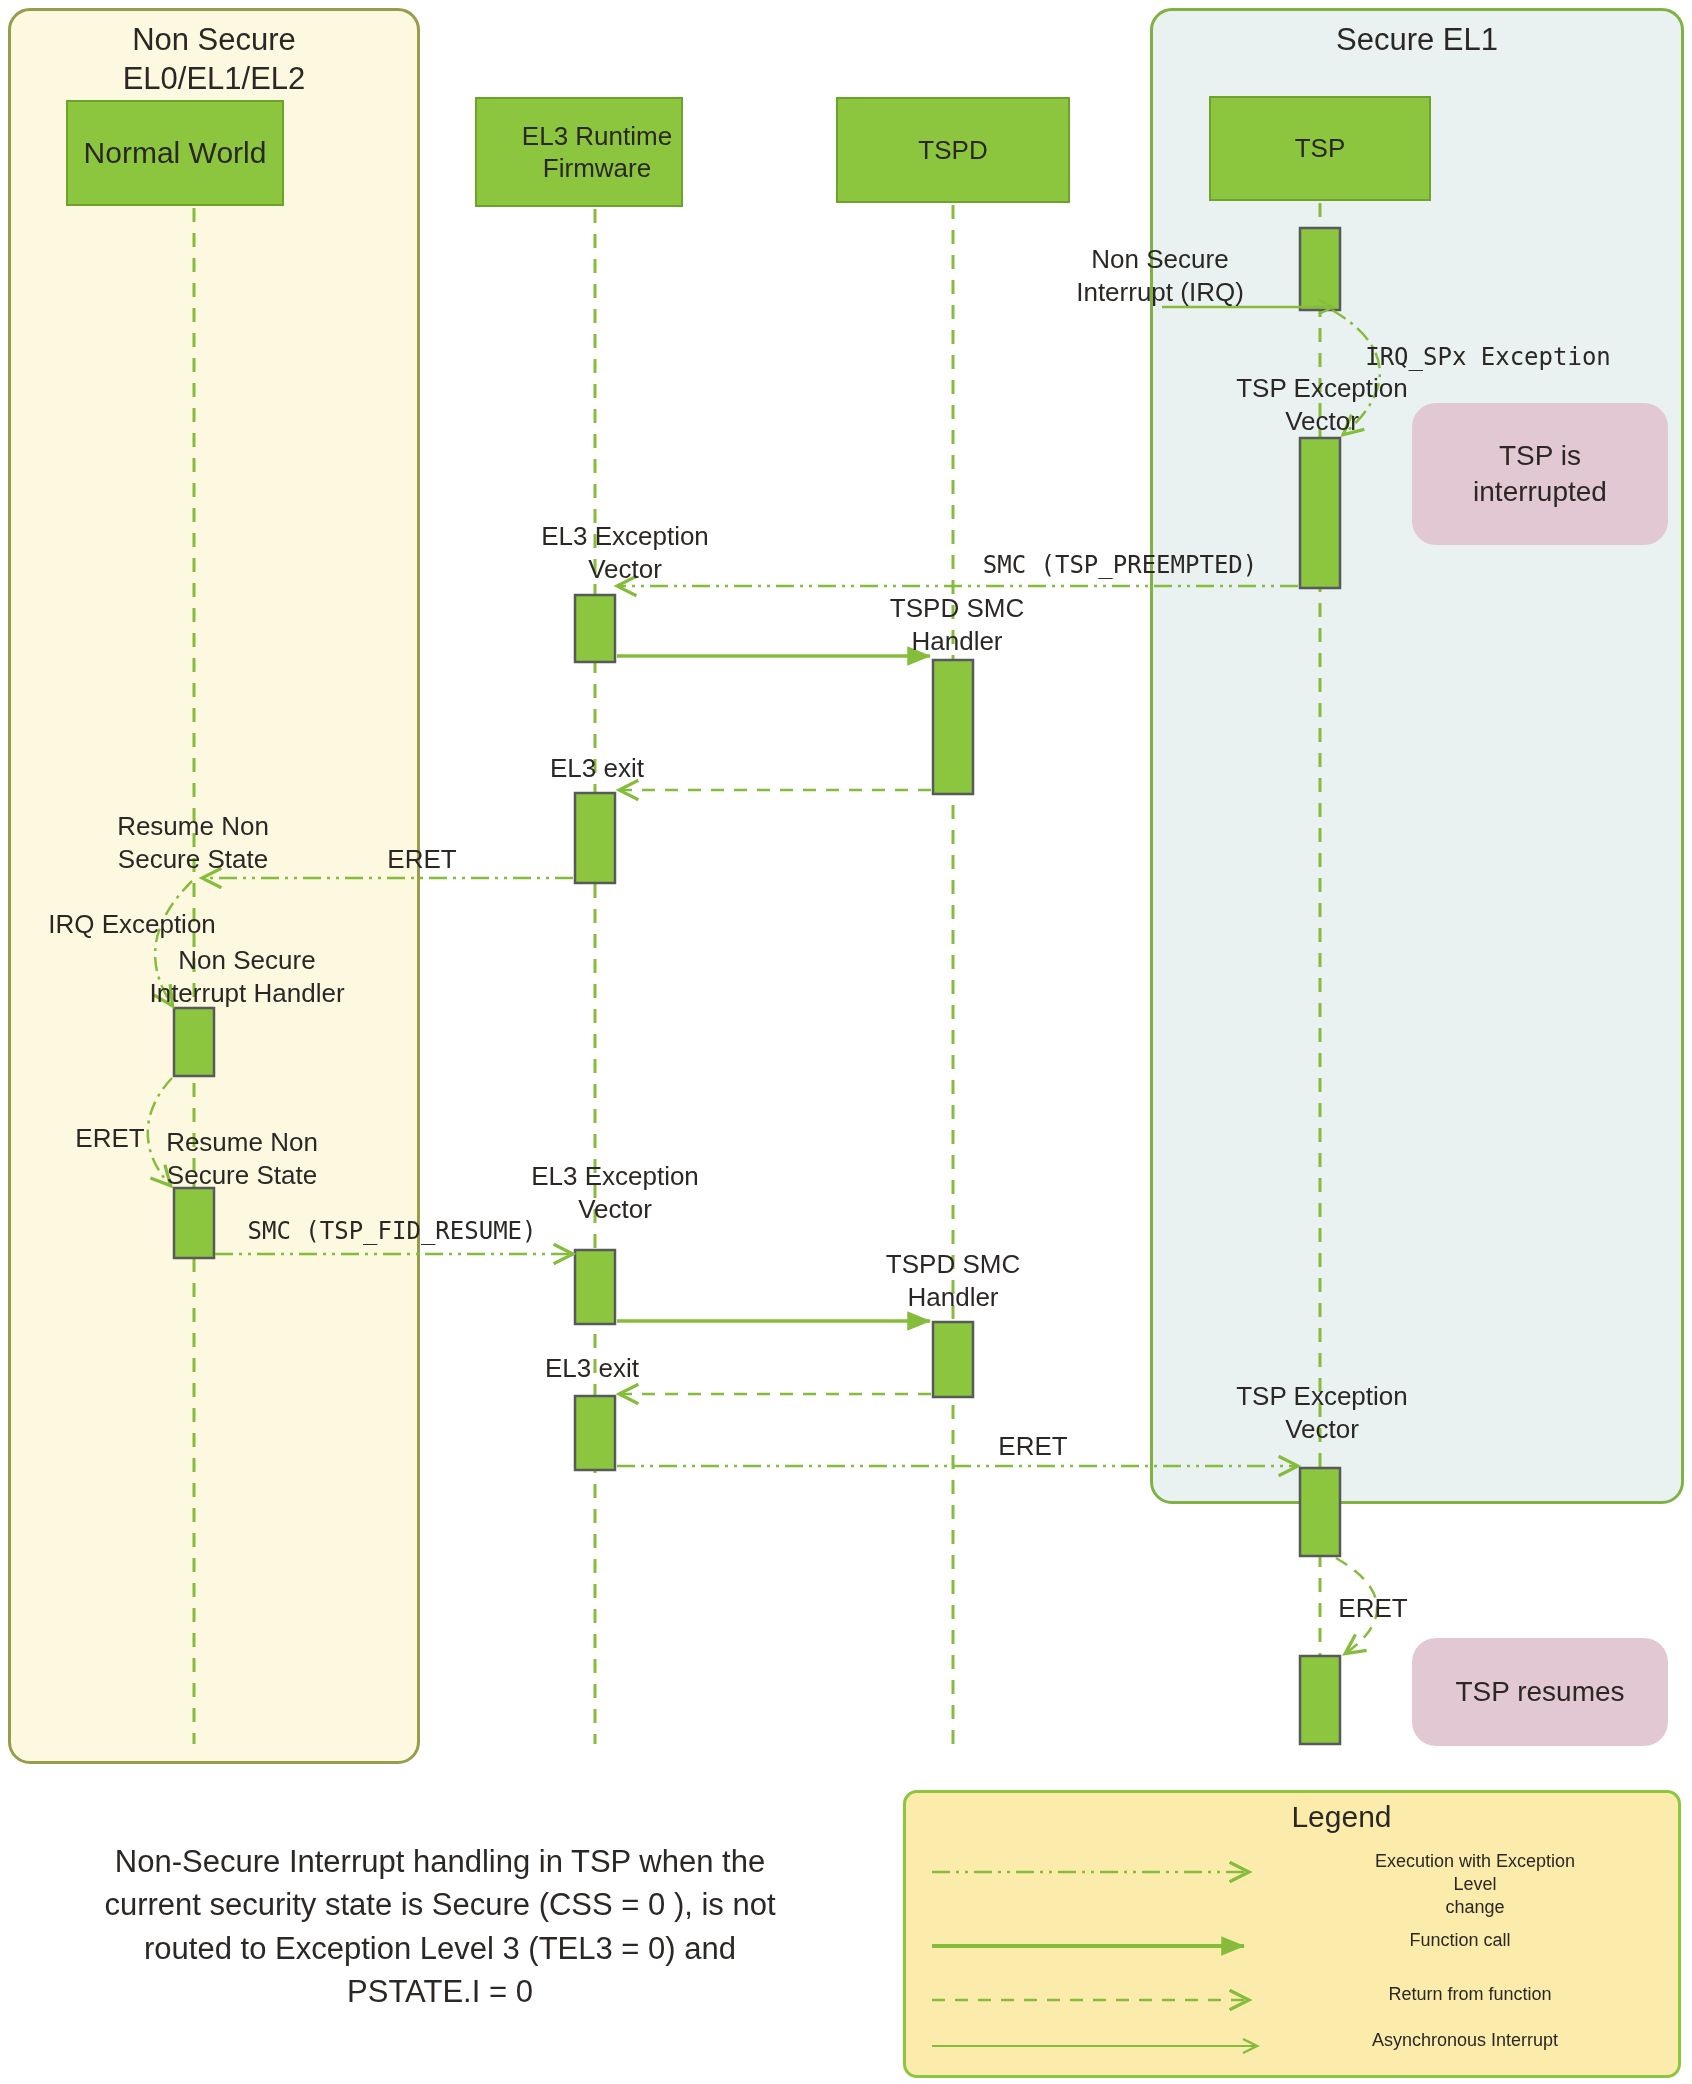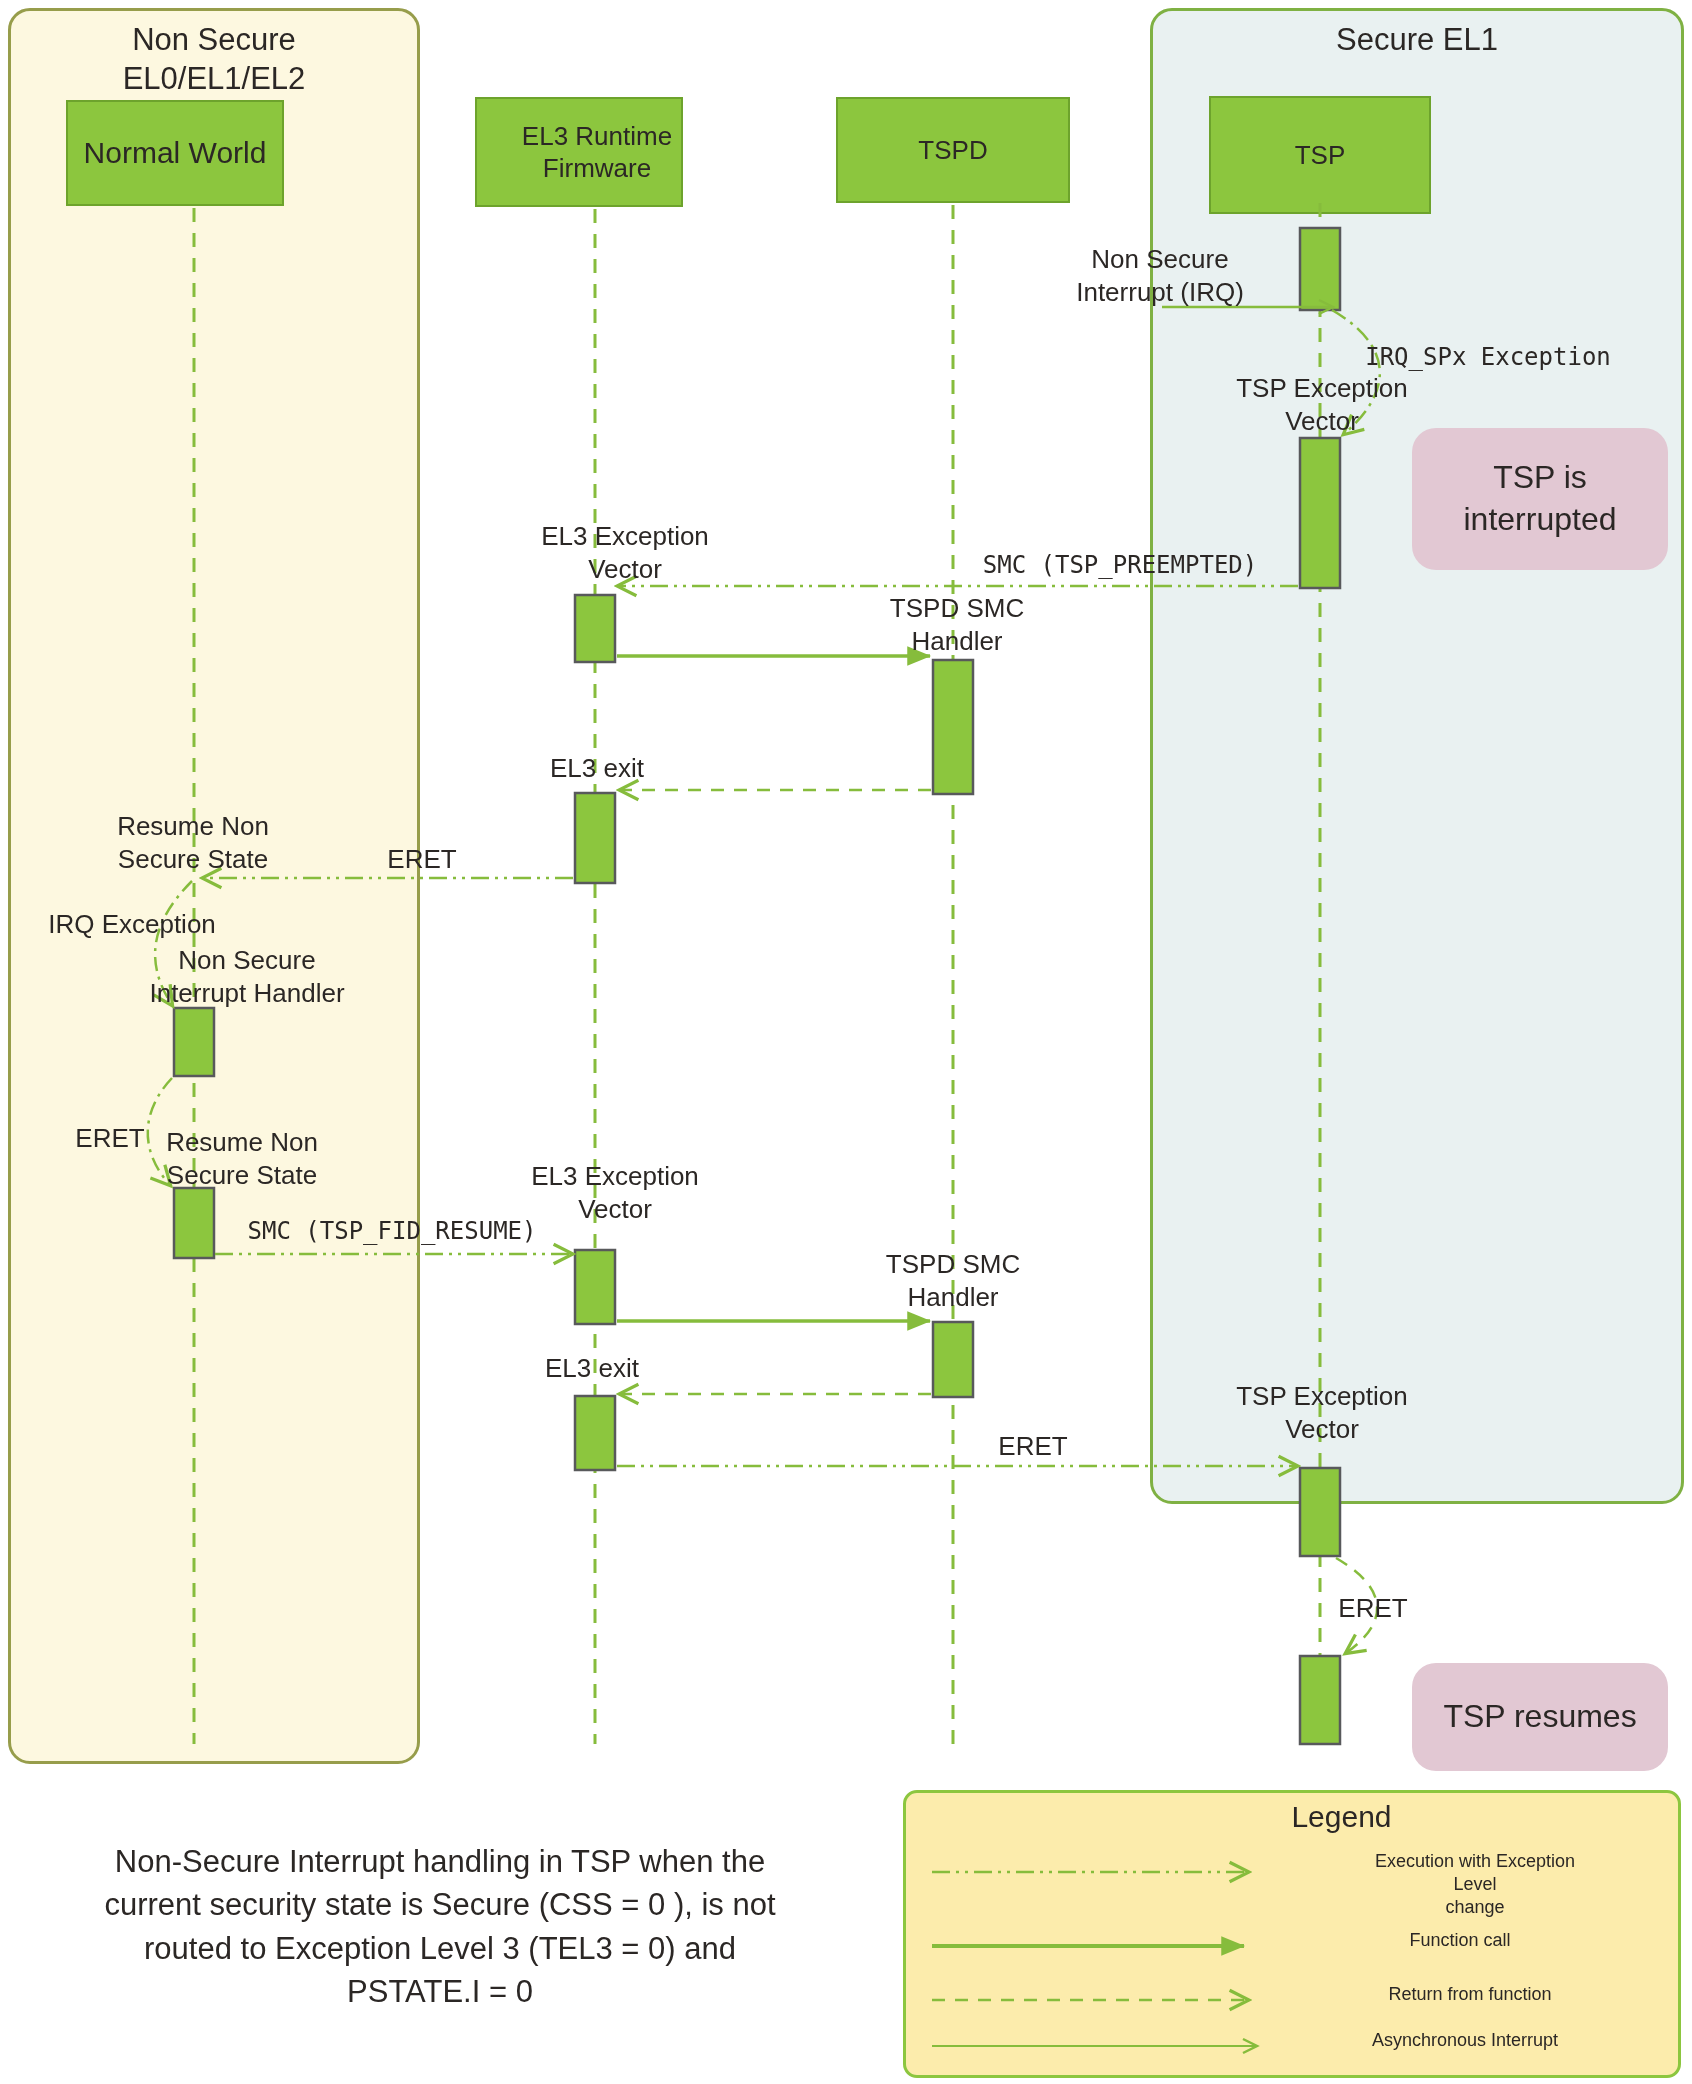--- a/index.html
+++ b/index.html
@@ -23,7 +23,7 @@
   .actor-nw  { left:66px;   top:100px; width:218px; height:106px; font-size:30px; }
   .actor-el3 { left:475px;  top:97px;  width:208px; height:110px;padding-left:36px; }
   .actor-tspd{ left:836px;  top:97px;  width:234px; height:106px; }
-  .actor-tsp { left:1209px; top:96px;  width:222px; height:118px; }
+  .actor-tsp { left:1209px; top:96px;  width:222px; height:105px; }
 
   svg#diagram { position:absolute; left:0; top:0; z-index:3; pointer-events:none; }
 

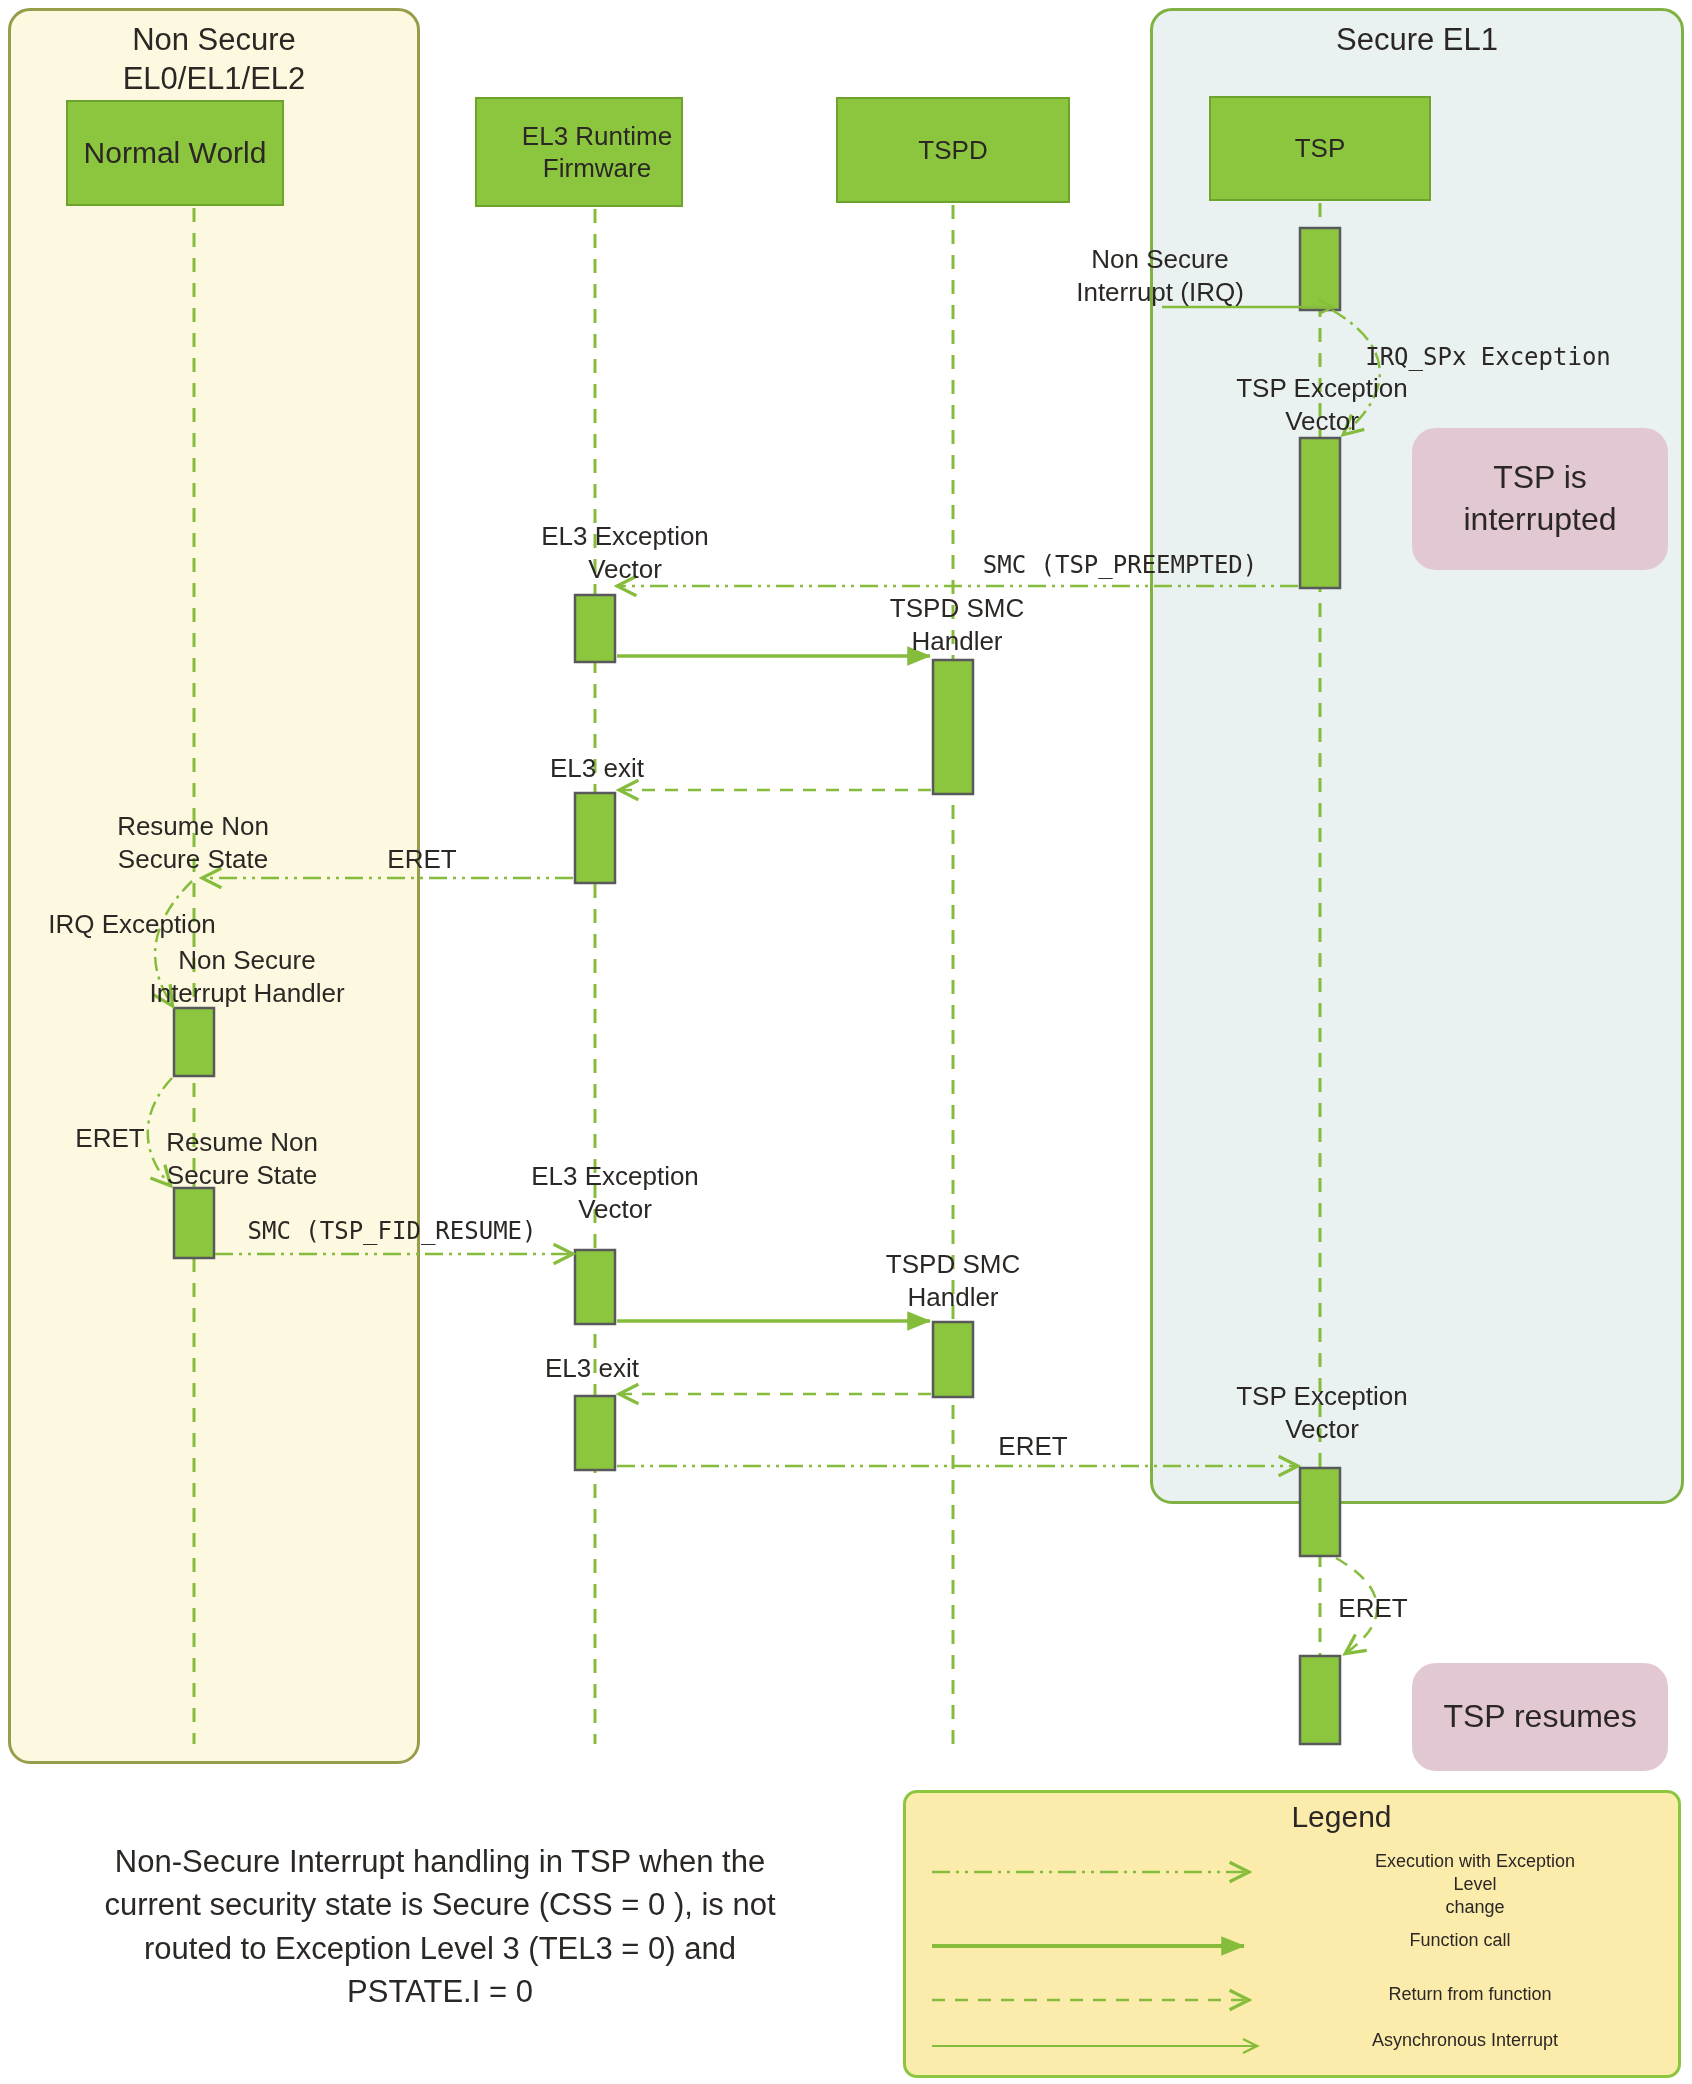--- a/index.html
+++ b/index.html
@@ -33,7 +33,7 @@
 
   .note { position:absolute; background:#e2c8d3; border-radius:24px; z-index:1;
     display:flex; align-items:center; justify-content:center; text-align:center;
-    white-space:pre-line; font-size:32px; line-height:1.3;margin-top:25px; }
+    white-space:pre-line; font-size:28px; line-height:1.3; }
   .note-1 { left:1412px; top:403px;  width:256px; height:142px; }
   .note-2 { left:1412px; top:1638px; width:256px; height:108px; }
 

